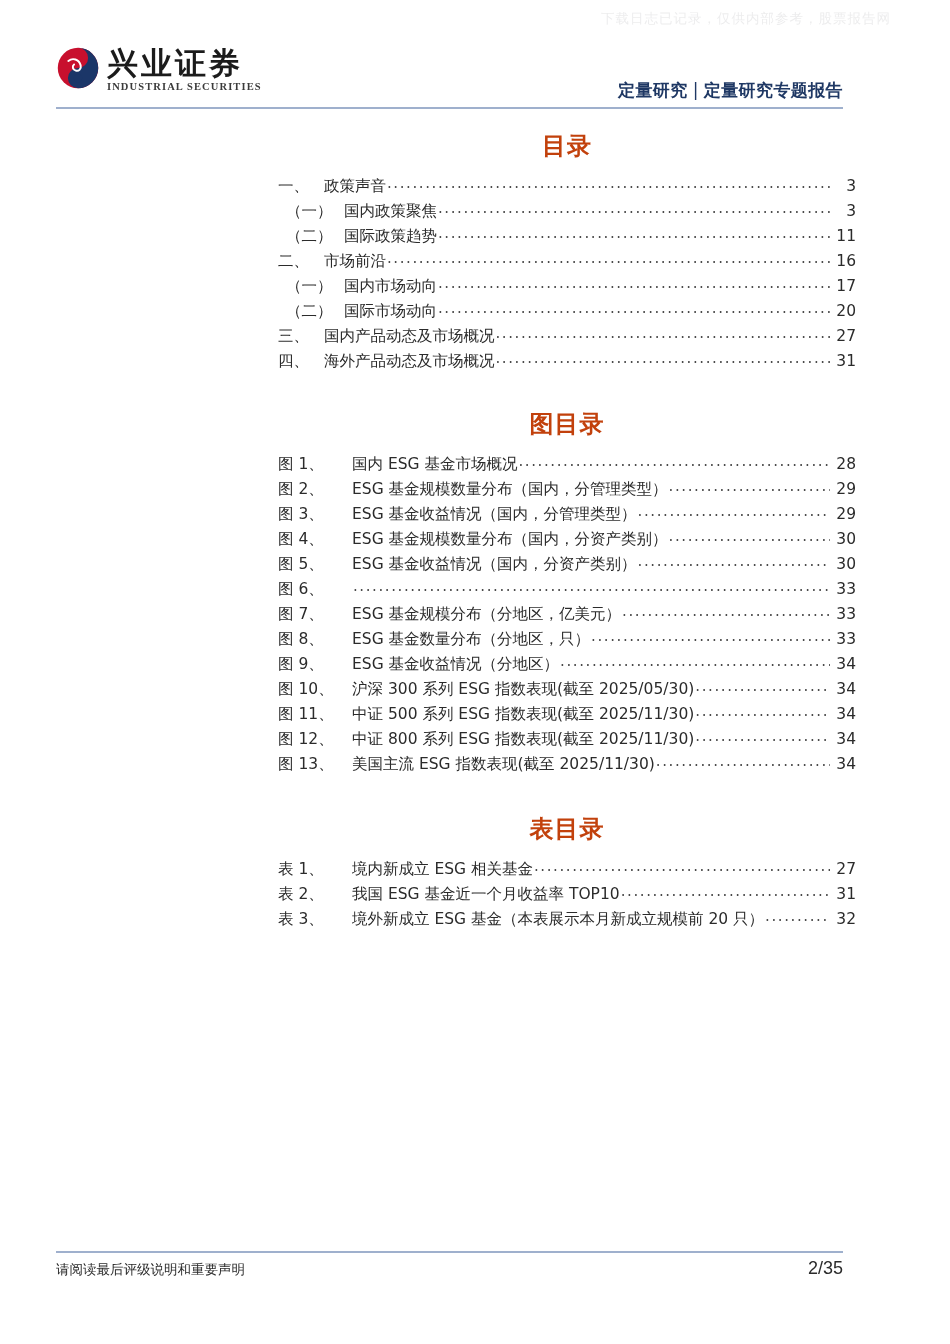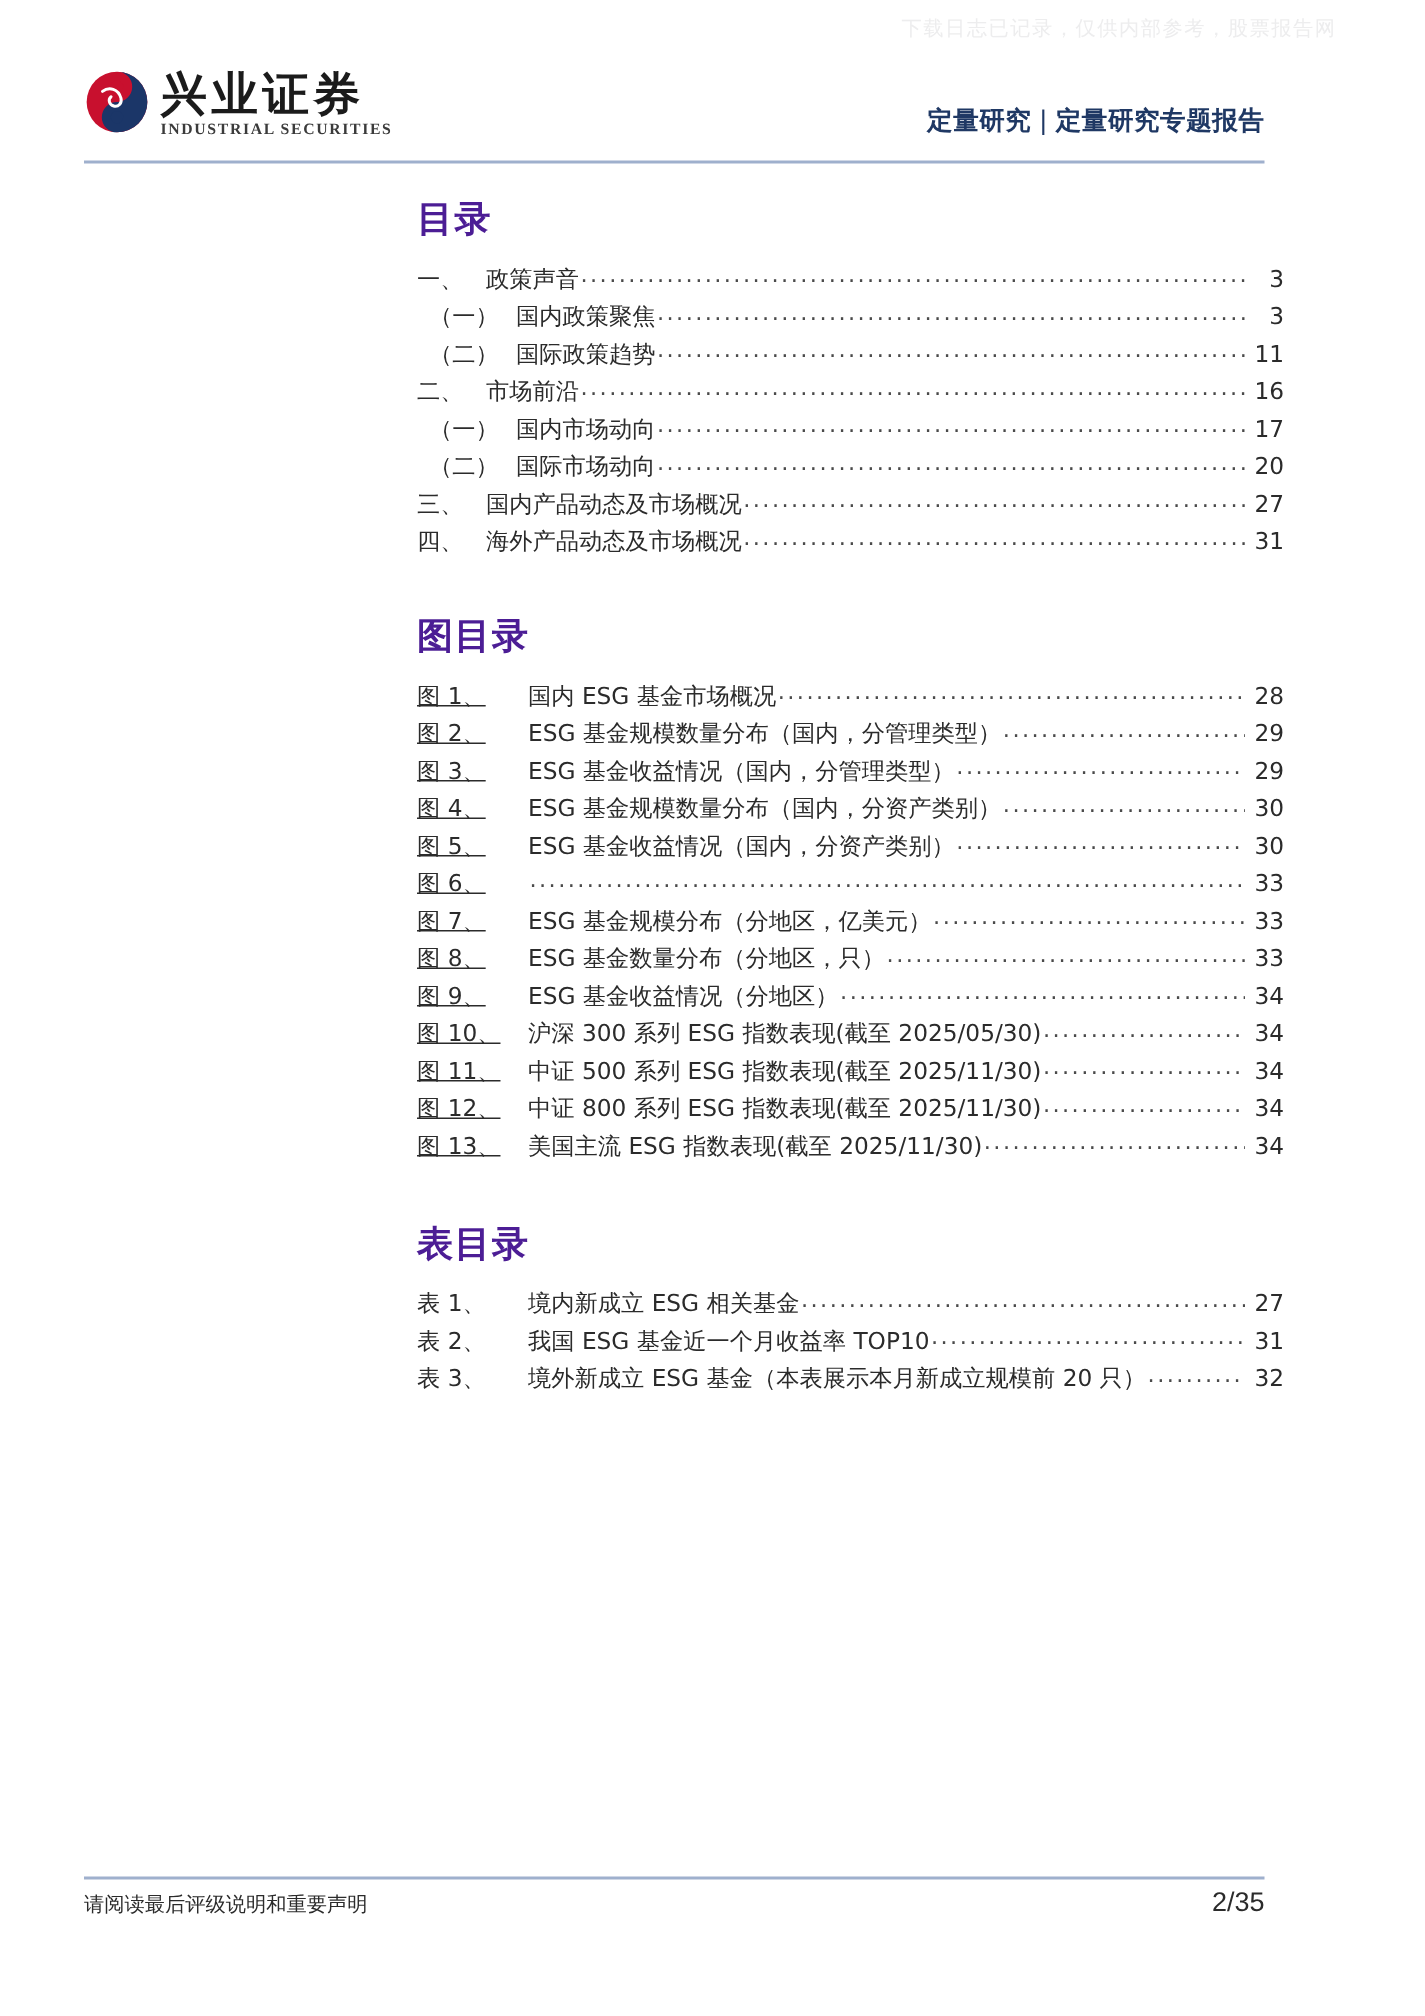--- a/index.html
+++ b/index.html
@@ -80,7 +80,7 @@
   .header-right {
     position: absolute;
     right: 0;
-    bottom: 10px;
+    bottom: 0;
     font-family: "DejaVu Sans", sans-serif;
     font-weight: 700;
     font-size: 17px;

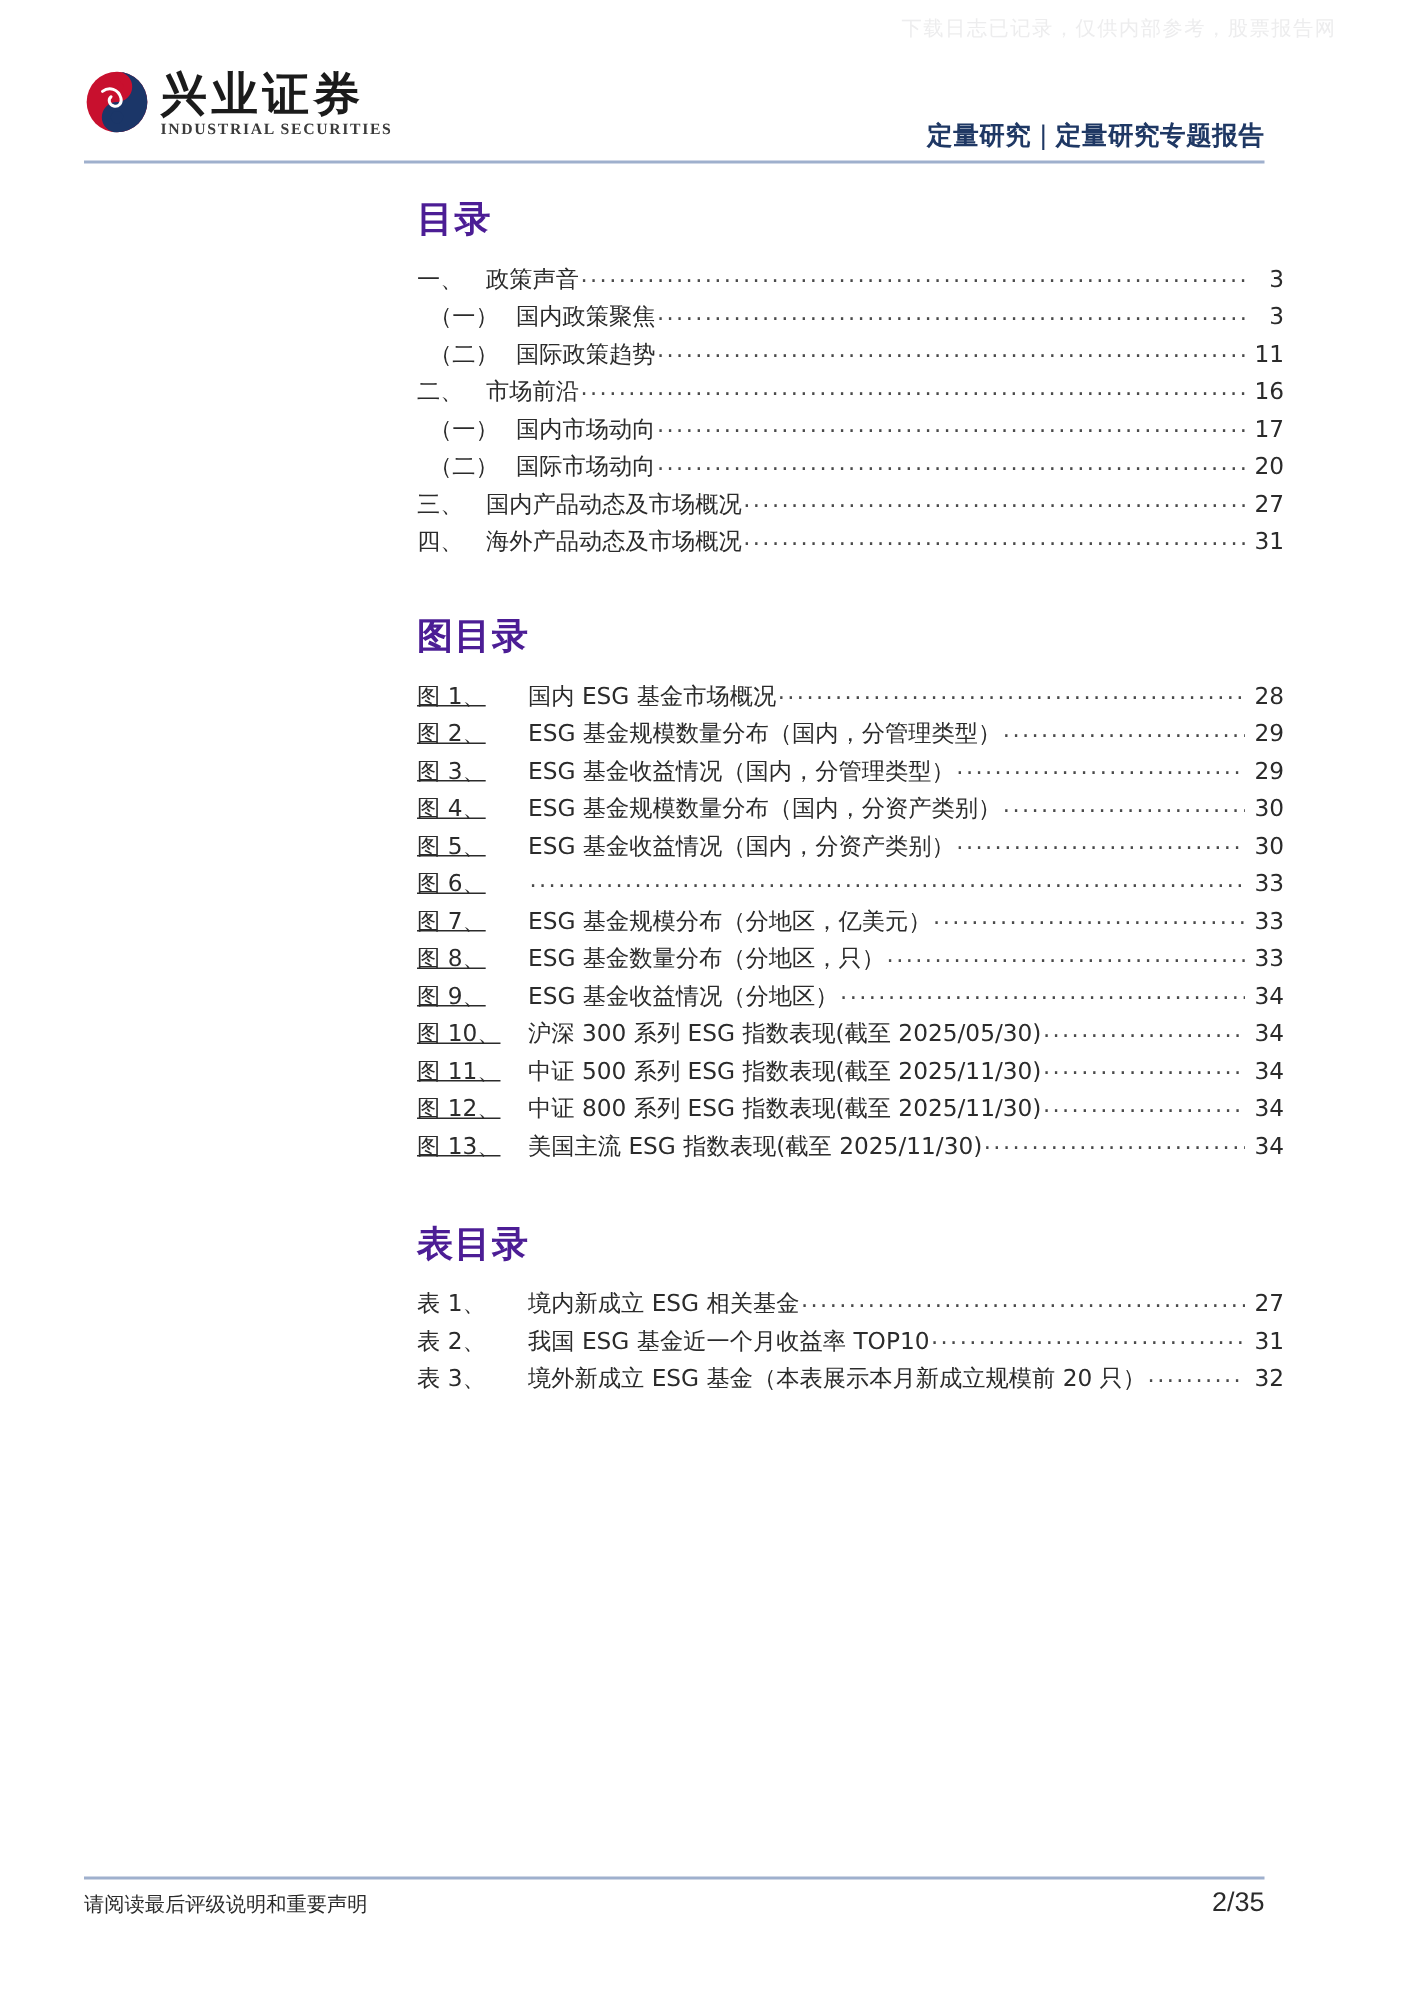--- a/index.html
+++ b/index.html
@@ -110,11 +110,11 @@
     width: 578px;
   }
   .section-title {
-    text-align: left;
+    text-align: center;
     font-family: "DejaVu Sans", sans-serif;
     font-weight: 700;
     font-size: 24px;
-    color: #4c1d95;
+    color: #c2410c;
     letter-spacing: 1px;
     margin: 0 0 12px 0;
   }

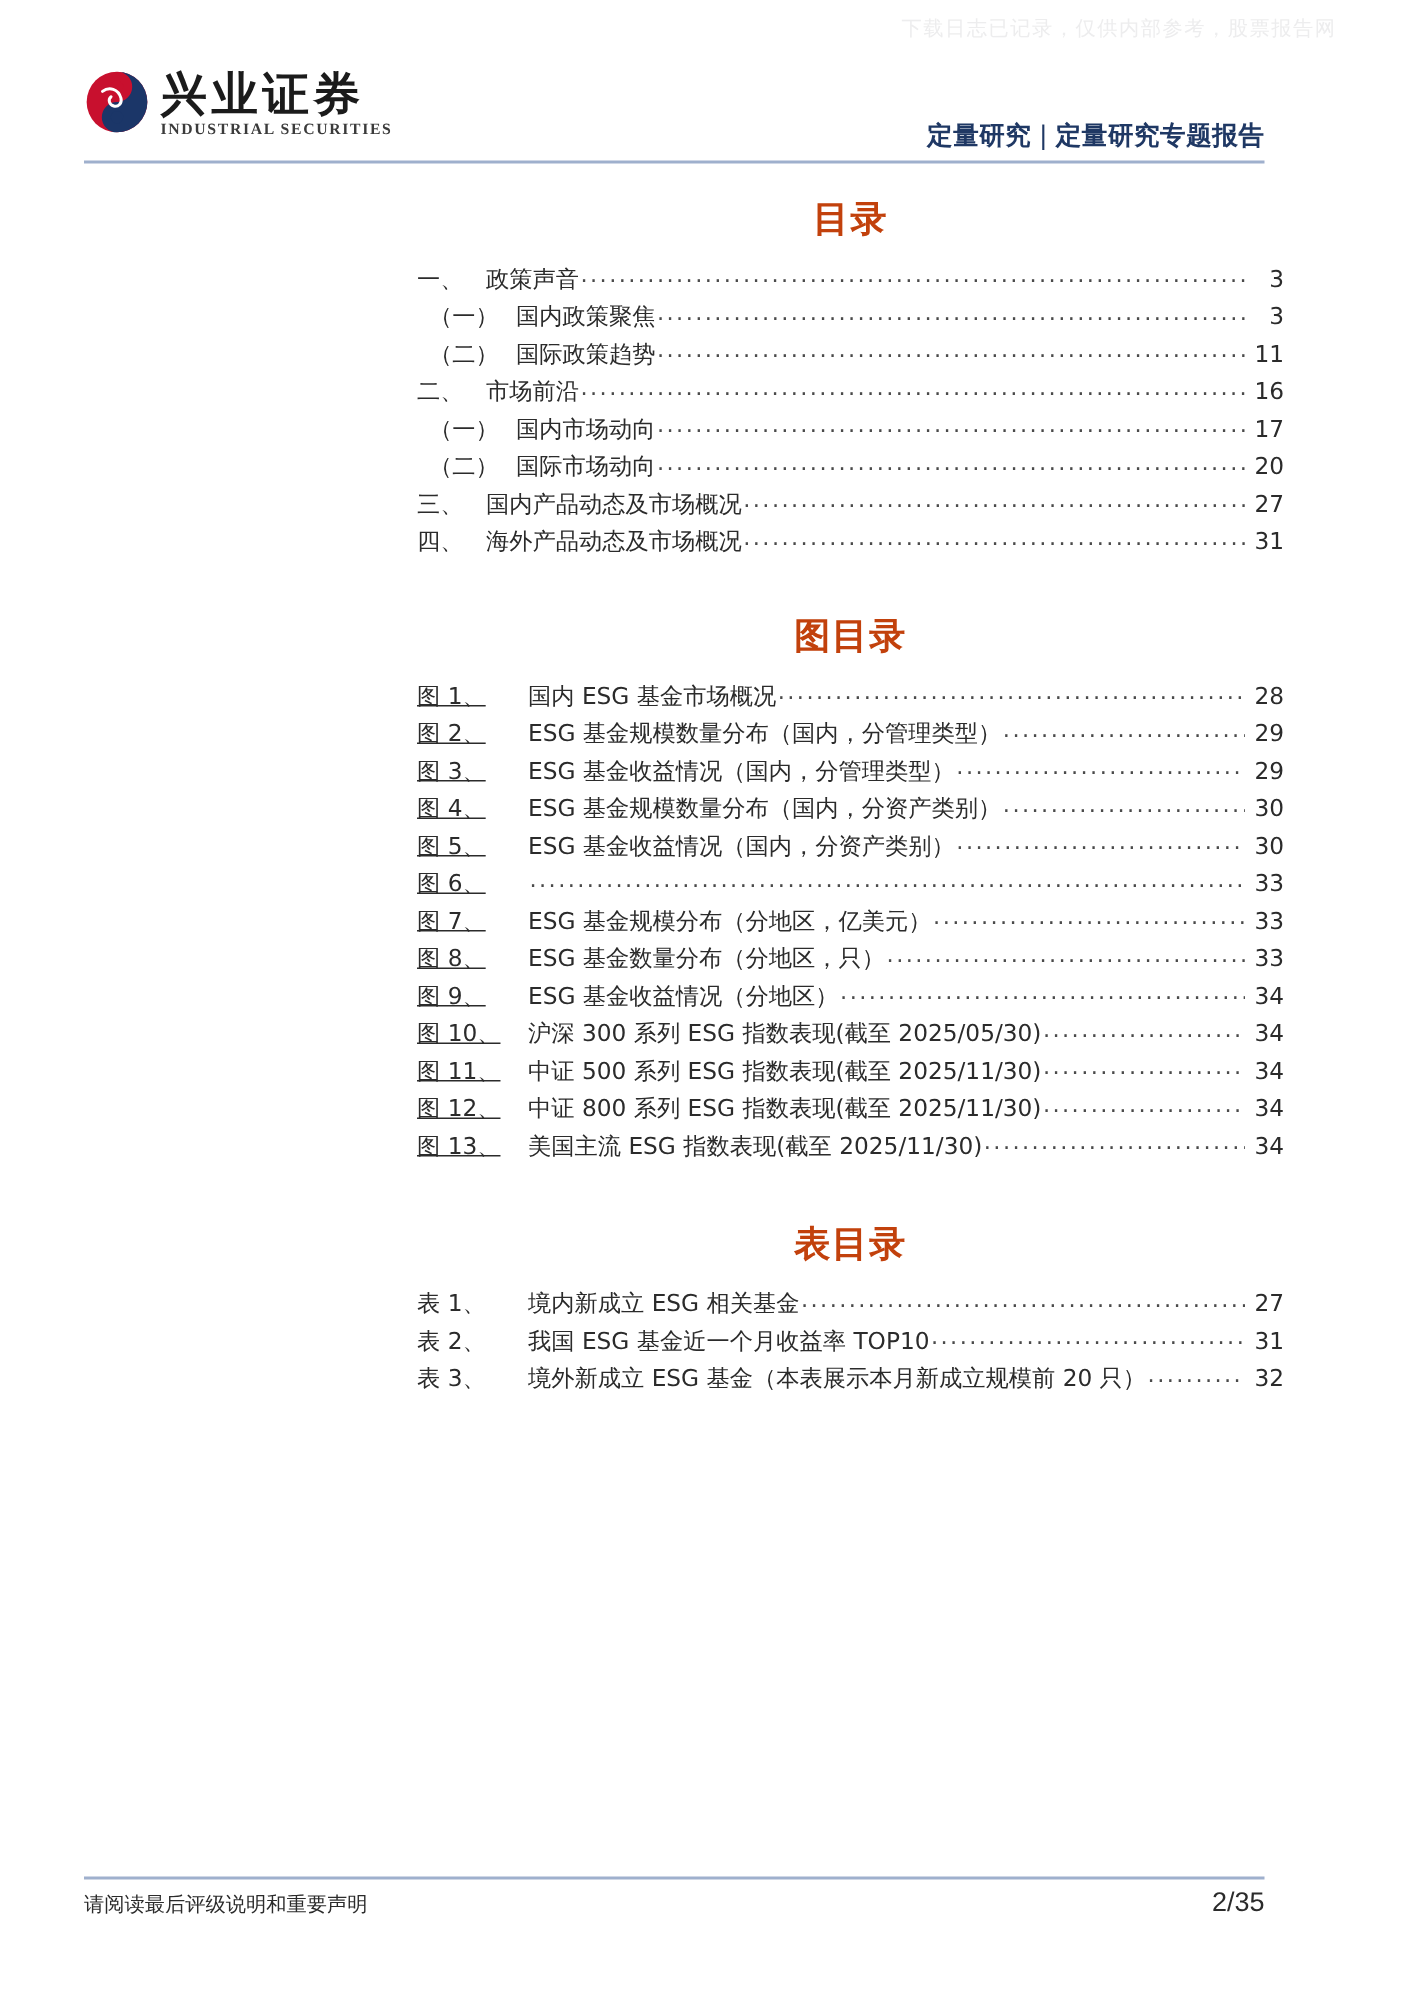--- a/index.html
+++ b/index.html
@@ -167,7 +167,7 @@
   }
 
   
-  .fig-row .toc-num { min-width: 74px; text-decoration: underline; }
+  .fig-row .toc-num { min-width: 74px; }
   .tbl-row .toc-num { min-width: 74px; }
 
   

